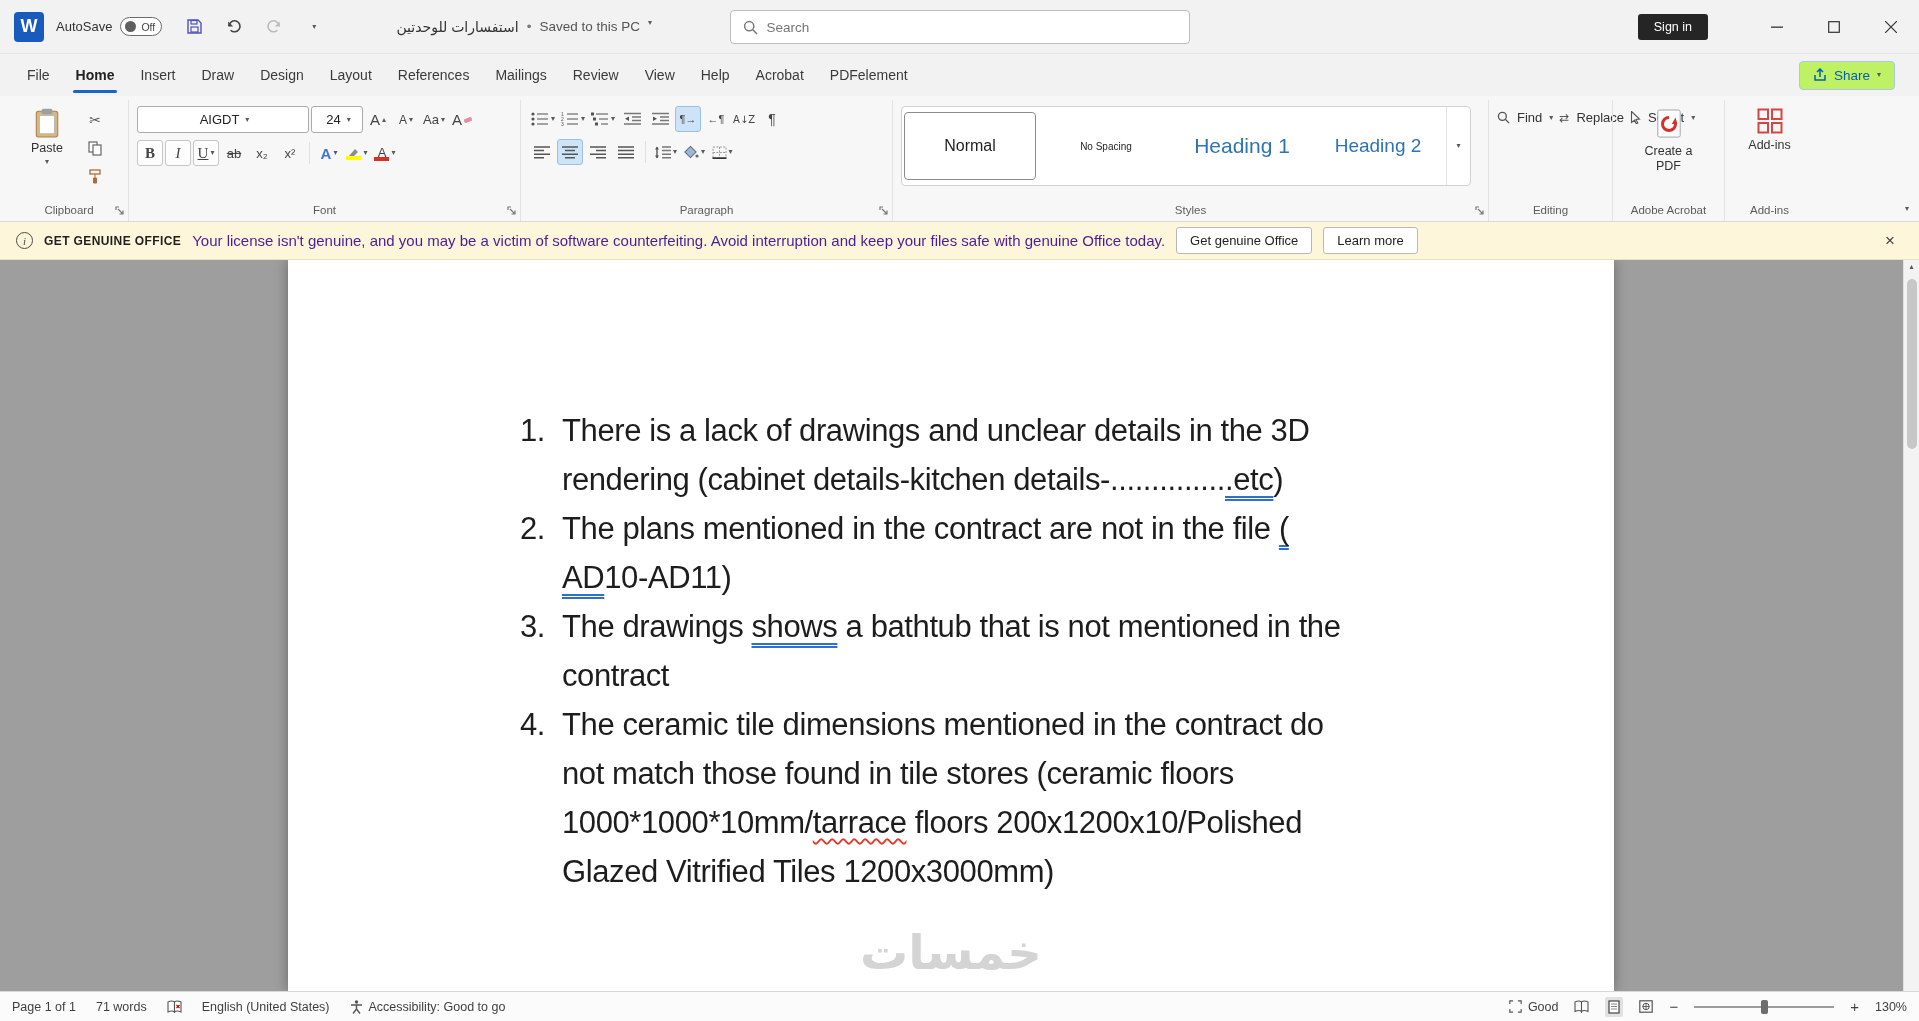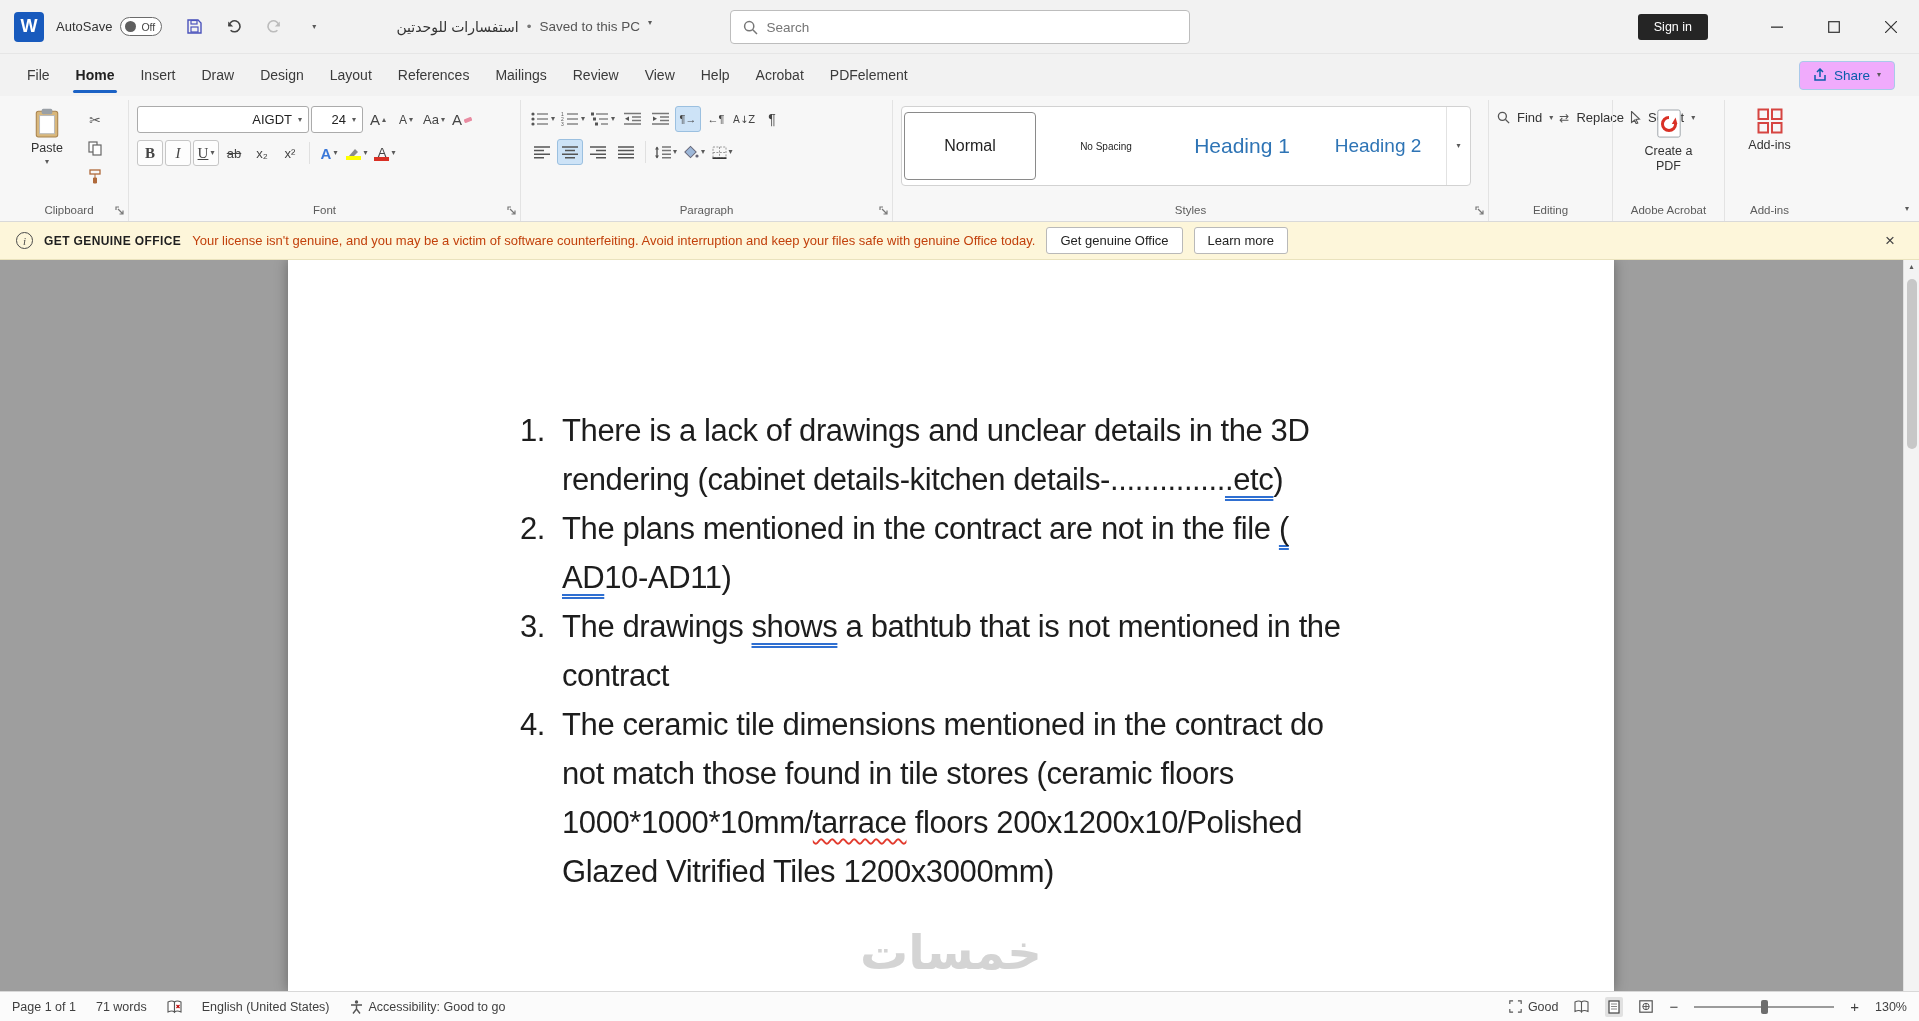--- a/index.html
+++ b/index.html
@@ -32,7 +32,7 @@
   .tab{padding:10px 13px;font-size:14px;color:#3b3b3b;position:relative;white-space:nowrap}
   .tab.active{font-weight:bold;color:#222}
   .tab.active::after{content:"";position:absolute;left:10px;right:10px;bottom:0;height:3px;border-radius:2px;background:#1b62c5}
-  .share-btn{margin-left:auto;display:flex;align-items:center;gap:7px;background:#f0abfc;border:1px solid #a9c9ea;color:#0a5dab;font-size:13.5px;padding:6px 13px;border-radius:4px;margin-right:10px}
+  .share-btn{margin-left:auto;display:flex;align-items:center;gap:7px;background:#bef264;border:1px solid #a9c9ea;color:#0a5dab;font-size:13.5px;padding:6px 13px;border-radius:4px;margin-right:10px}
 
   
   .ribbon{height:126px;background:#f7f7f7;border-bottom:1px solid #d9d9d9;display:flex;padding:4px 10px 0 10px;position:relative}

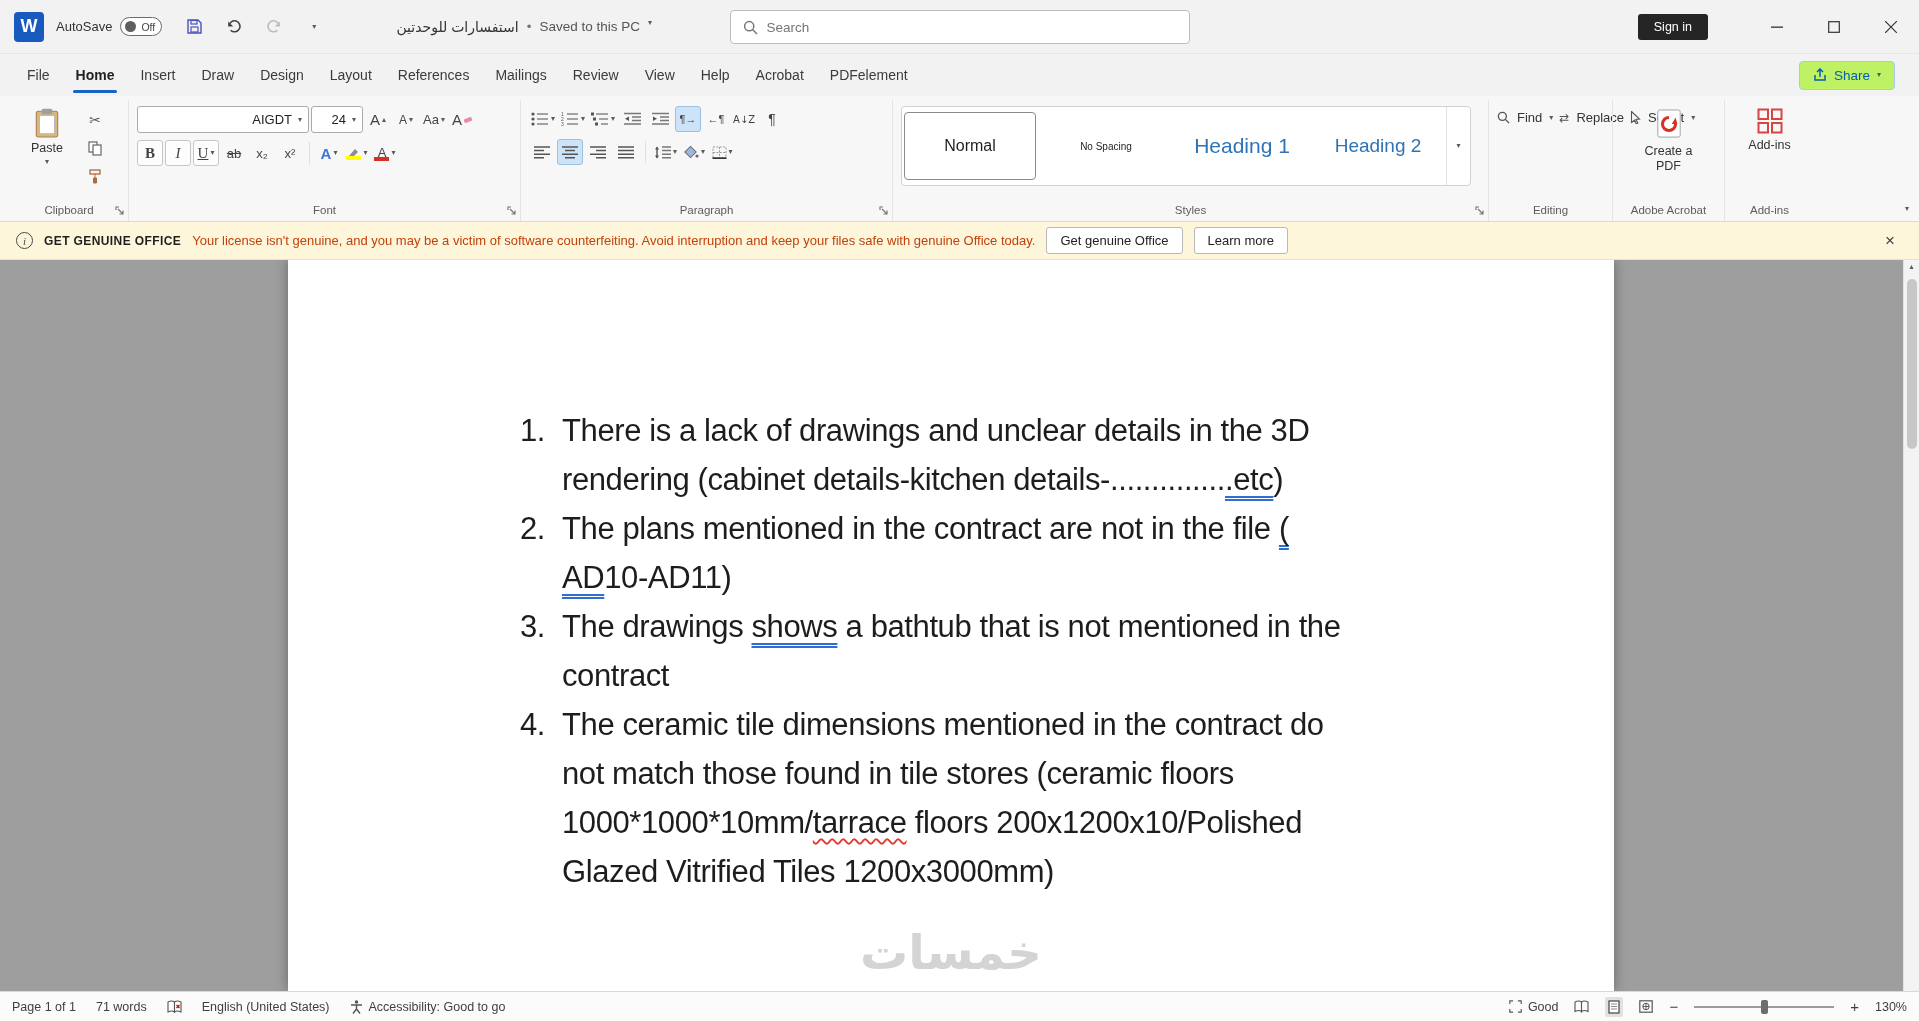--- a/index.html
+++ b/index.html
@@ -53,7 +53,7 @@
   .mini-col{display:flex;flex-direction:column;gap:4px;margin-left:6px;padding-top:2px}
   .mini-btn{width:26px;height:24px;display:flex;align-items:center;justify-content:center;color:#555;font-size:14px}
   
-  .combo{height:27px;border:1px solid #ababab;border-radius:3px;background:#fff;display:flex;align-items:center;justify-content:flex-end;font-size:13px;color:#222;padding:0 6px 0 9px;gap:6px}
+  .combo{height:27px;border:1px solid #ababab;border-radius:3px;background:#fff;display:flex;align-items:center;justify-content:center;font-size:13px;color:#222;padding:0 6px 0 9px;gap:6px}
   .combo.name{width:172px}.combo.size{width:52px}
   .glyph-serif{font-family:"Liberation Serif",serif;font-size:15px}
   .underbar{display:inline-block;width:15px;height:4px;margin-top:-2px}

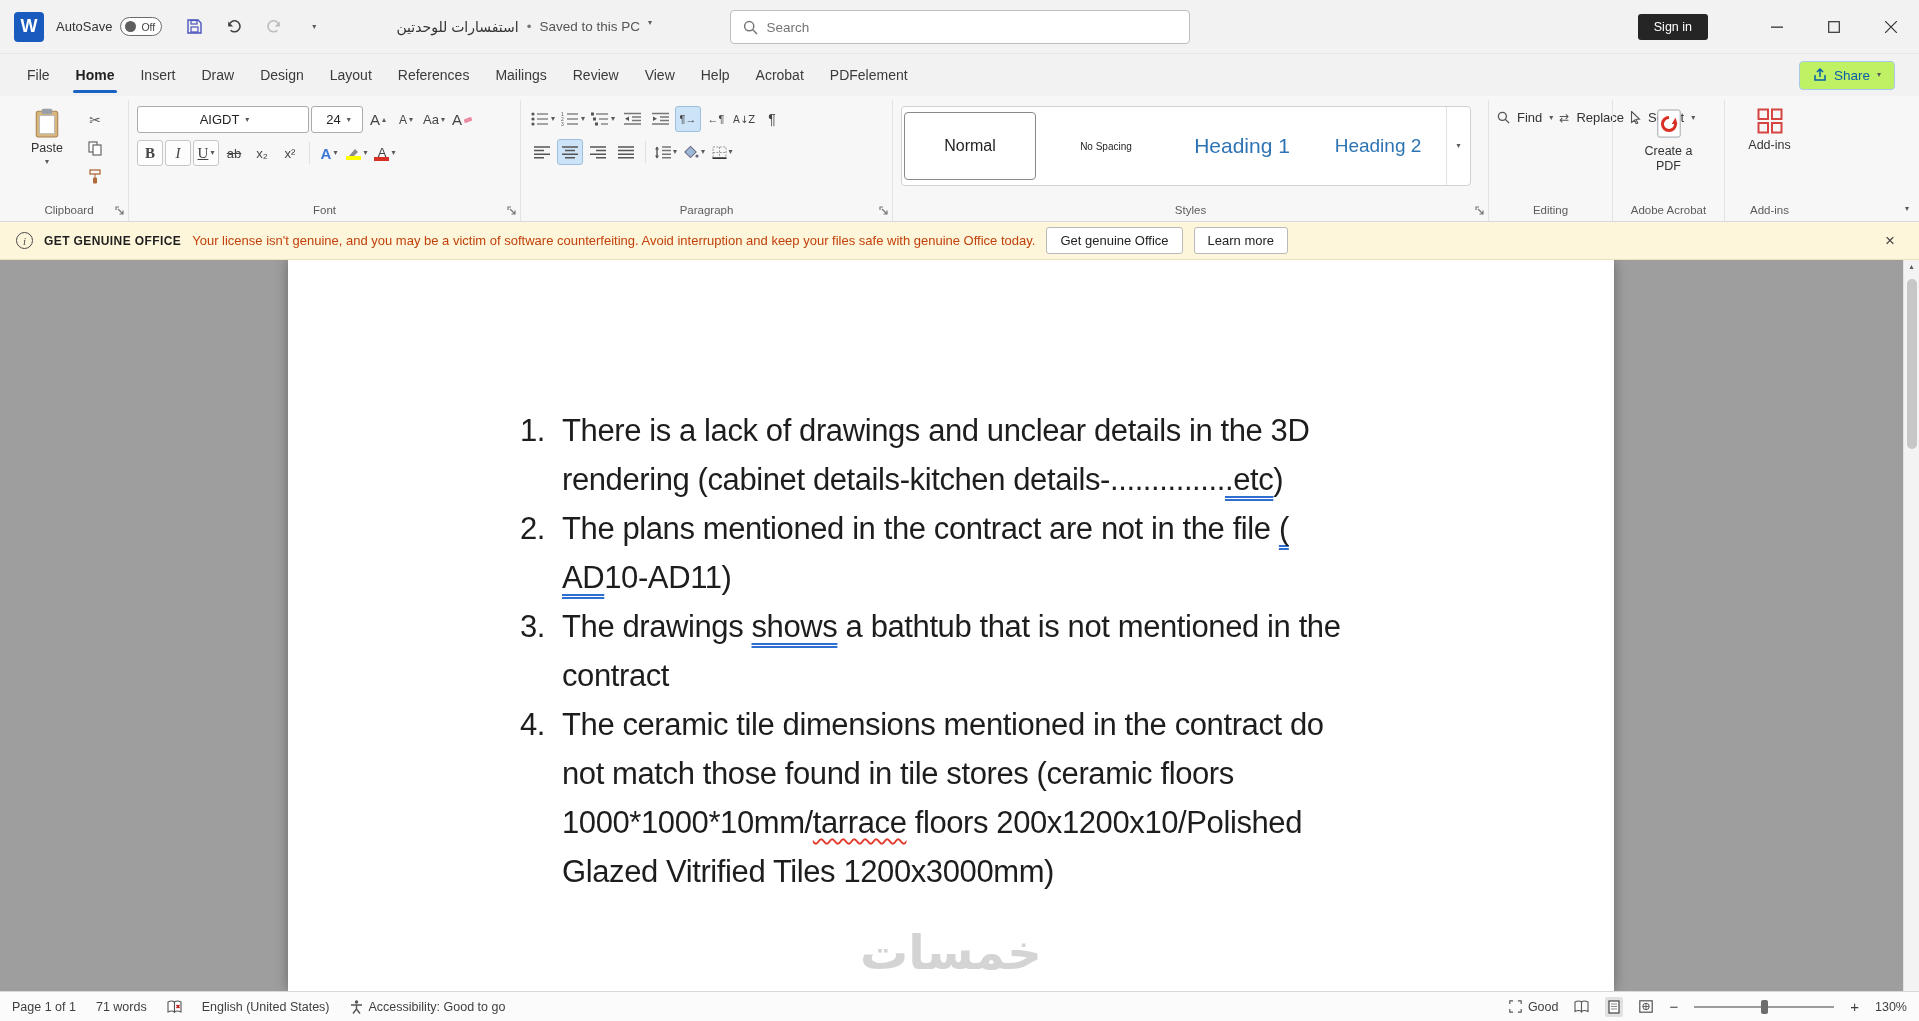--- a/index.html
+++ b/index.html
@@ -78,7 +78,7 @@
   .banner{height:38px;background:#fdf6da;display:flex;align-items:center;gap:11px;padding:0 16px;border-bottom:1px solid #e9e2bd}
   .info-ic{width:17px;height:17px;border:1.6px solid #4a4a4a;border-radius:50%;display:flex;align-items:center;justify-content:center;font-size:11px;color:#4a4a4a;font-family:"Liberation Serif",serif;font-style:italic}
   .banner-title{font-size:12px;font-weight:bold;letter-spacing:.4px;color:#1f1f1f;white-space:nowrap}
-  .banner-msg{font-size:13px;color:#c2410c;white-space:nowrap}
+  .banner-msg{font-size:15px;color:#4c1d95;white-space:nowrap}
   .banner-btn{background:#fff;border:1px solid #b9b9b9;border-radius:3px;font-size:13px;color:#222;padding:5px 13px;white-space:nowrap}
   .banner-close{margin-left:auto;font-size:17px;color:#444;padding:0 8px}
 

